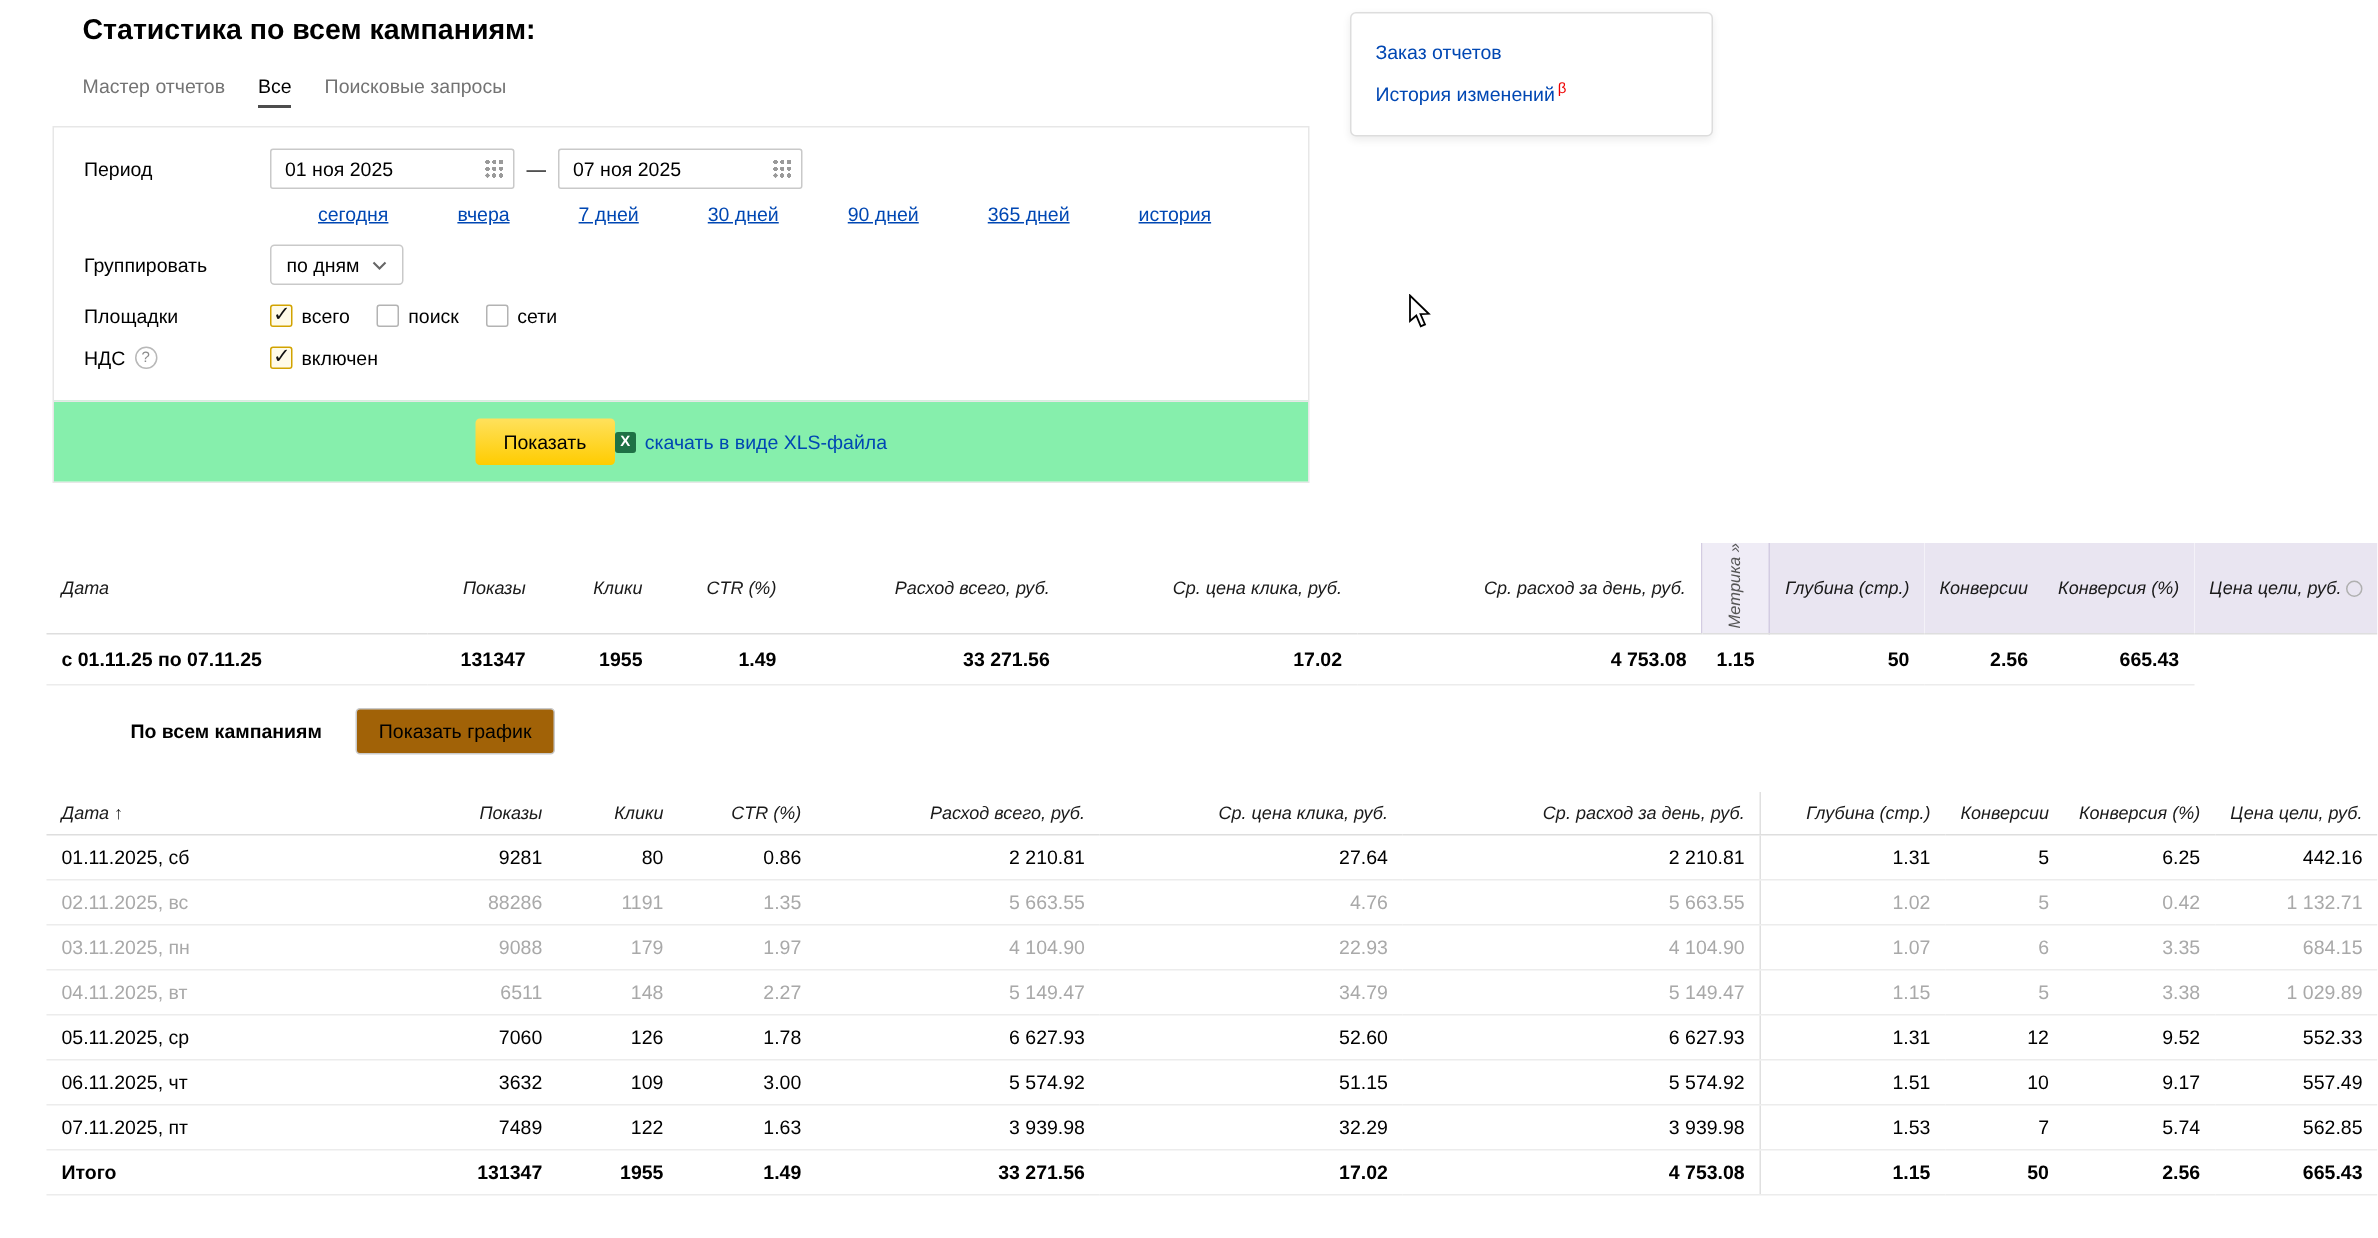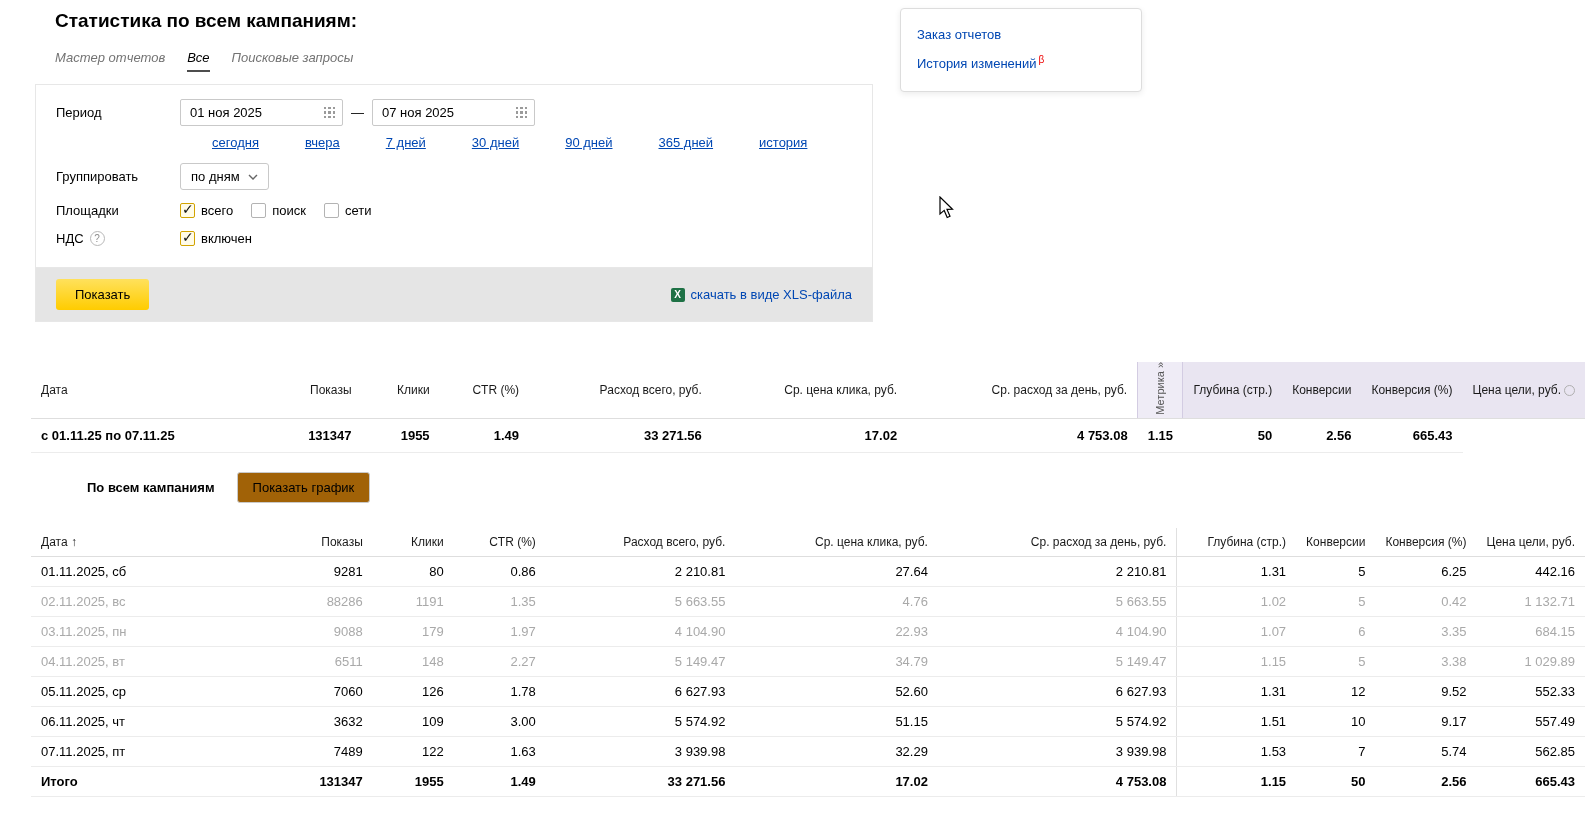--- a/index.html
+++ b/index.html
@@ -10,7 +10,7 @@
   .page-title { position:absolute; left:55px; top:10px; font-size:19px; font-weight:bold; }
 
   .tabs { position:absolute; left:55px; top:50px; display:flex; gap:22px; font-size:13px; }
-  .tab { color:#737373; cursor:pointer; padding-bottom:5px;font-style:italic; }
+  .tab { color:#737373; cursor:pointer; padding-bottom:5px; }
   .tab.active { color:#000; border-bottom:2px solid #4d4d4d; }
 
   .popover { position:absolute; left:900px; top:8px; width:242px; background:#fff;

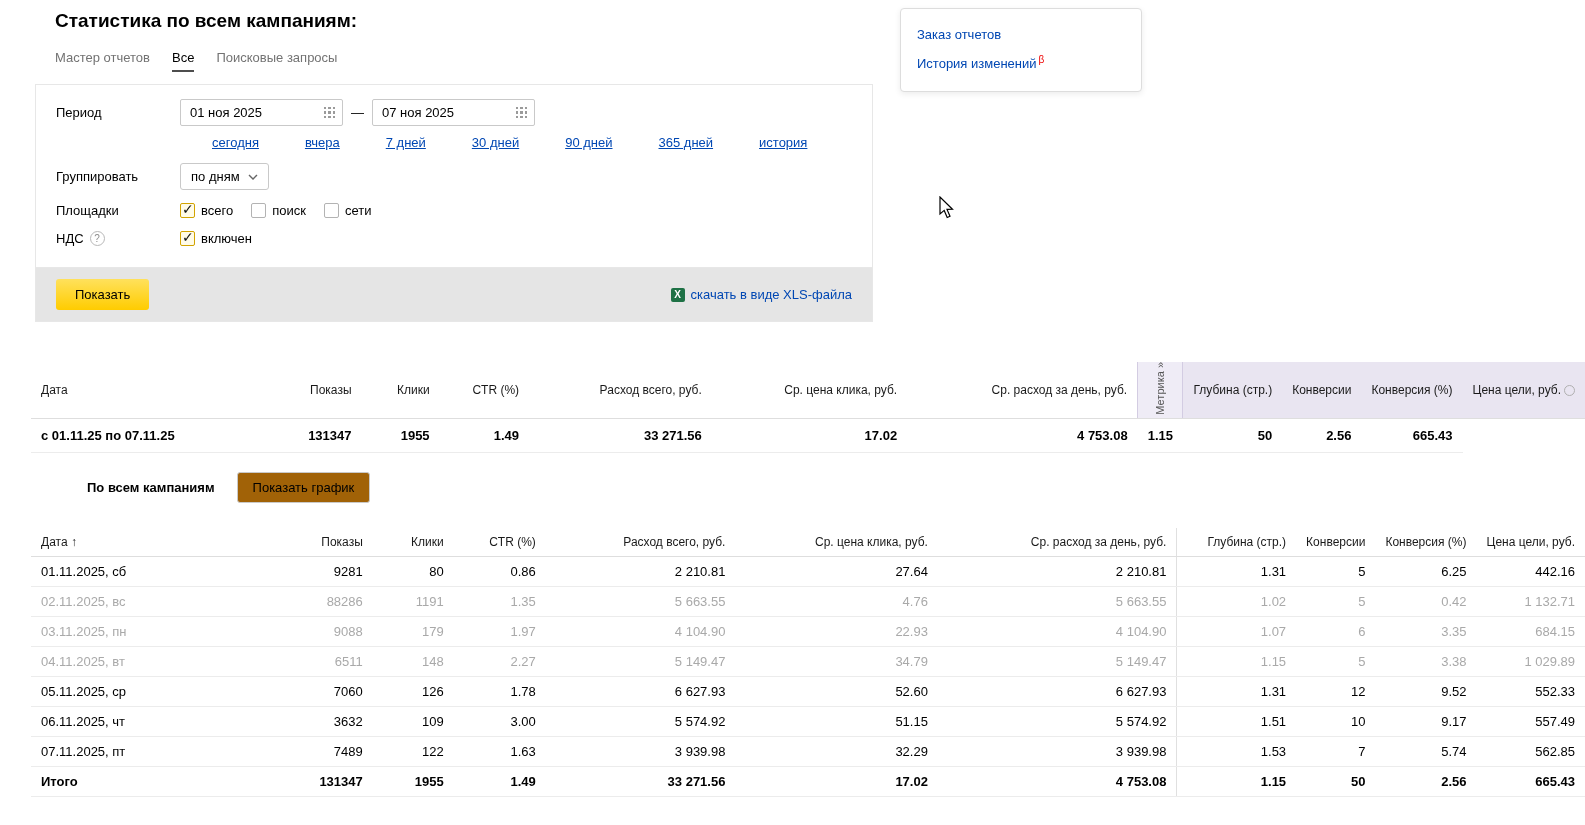--- a/index.html
+++ b/index.html
@@ -55,8 +55,8 @@
   .help-q { width:15px; height:15px; border:1px solid #b8b8b8; border-radius:50%; color:#8c8c8c;
             font-size:10px; display:inline-flex; align-items:center; justify-content:center; cursor:pointer; }
 
-  .filter-footer { background:#e5e5e5; border-top:1px solid #e7e7e7; padding:11px 20px;
-                   display:flex; align-items:center; justify-content:space-between; }
+  .filter-footer { background:#86efac; border-top:1px solid #e7e7e7; padding:11px 20px;
+                   display:flex; align-items:center; justify-content:center; }
   .btn-yellow { background:linear-gradient(#ffe15c,#ffcc00); border:none; border-radius:3px;
                 padding:8px 19px; font-size:13px; font-family:inherit; cursor:pointer; color:#000; }
   .xls-link { display:inline-flex; align-items:center; gap:6px; color:#0047b3; text-decoration:none; cursor:pointer; }

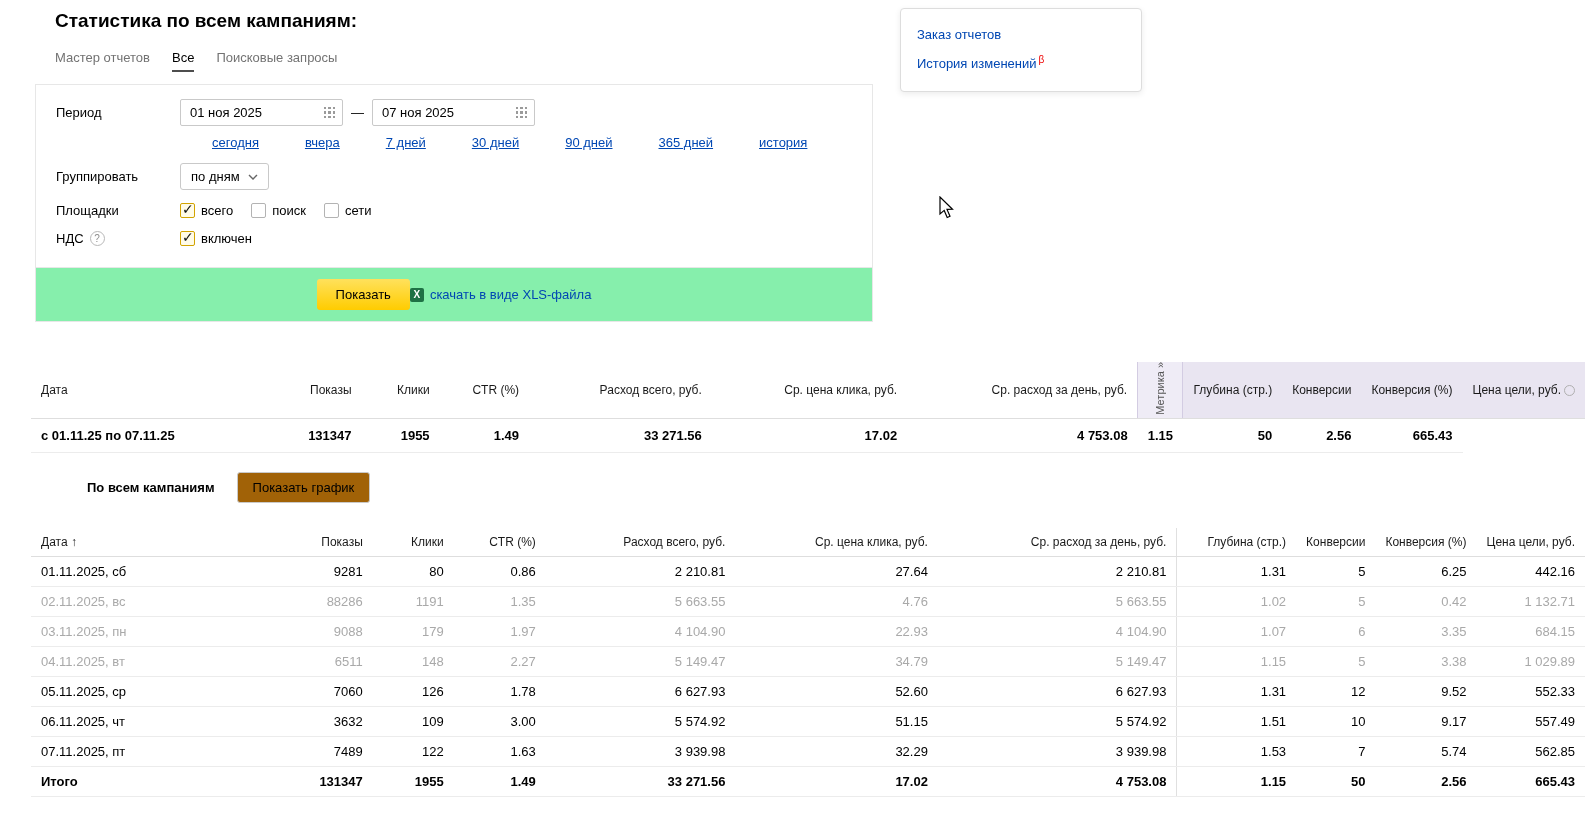--- a/index.html
+++ b/index.html
@@ -65,7 +65,7 @@
 
   .stats-table { border-collapse:collapse; table-layout:fixed; font-size:13px; background:#fff; }
   .stats-table th { font-weight:normal; font-size:12px; color:#1a1a1a; text-align:right;
-                    padding:9px 10px; border-bottom:1px solid #dedede; white-space:nowrap; overflow:hidden; }
+                    padding:9px 10px; border-bottom:1px solid #dedede; white-space:nowrap; overflow:hidden;font-style:italic; }
   .stats-table th.c-date { text-align:left; }
   .stats-table td { text-align:right; padding:9px 10px; border-bottom:1px solid #ececec; white-space:nowrap; overflow:hidden; }
   .stats-table td.c-date { text-align:left; }

